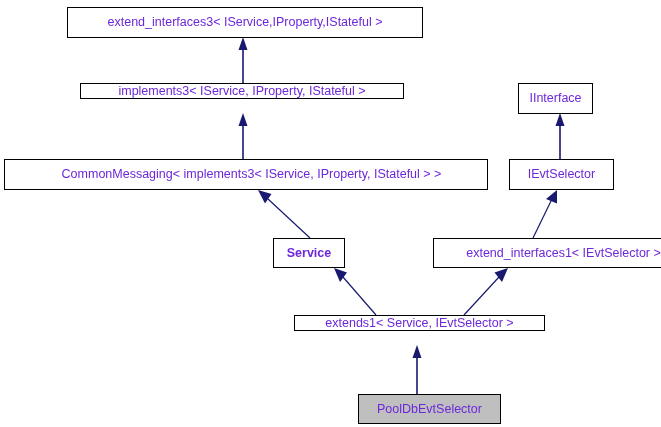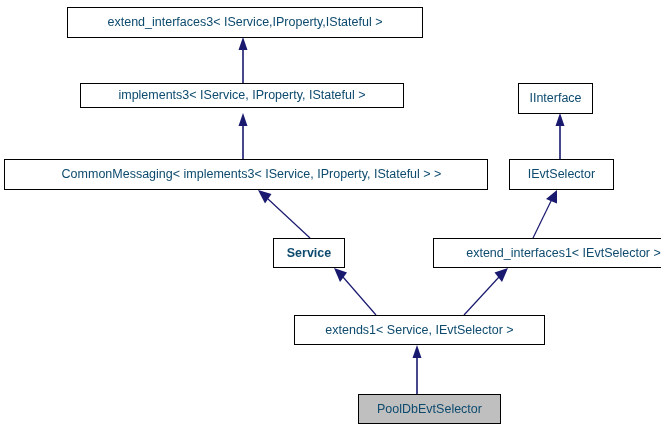--- a/index.html
+++ b/index.html
@@ -32,7 +32,7 @@
     align-items: center;
     justify-content: center;
     white-space: nowrap;
-    color: #0c4a6e;
+    color: #6d28d9;
     font-size: 12.5px;
     line-height: 1;
     letter-spacing: 0px;

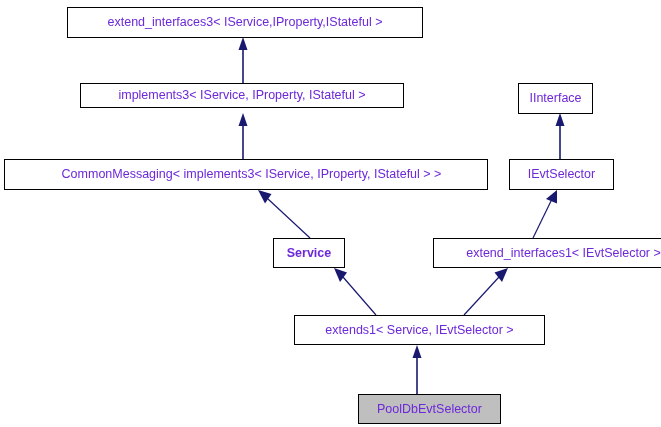--- a/index.html
+++ b/index.html
@@ -98,7 +98,7 @@
     <span class="node-label">extend_interfaces3&lt; IService,IProperty,IStateful &gt;</span>
   </div>
 
-  <div class="node" style="left: 80px; top: 83px; width: 324px; height: 25px; align-items: center;">
+  <div class="node" style="left: 80px; top: 83px; width: 324px; height: 16px; align-items: center;">
     <span class="node-label">implements3&lt; IService, IProperty, IStateful &gt;</span>
   </div>
 

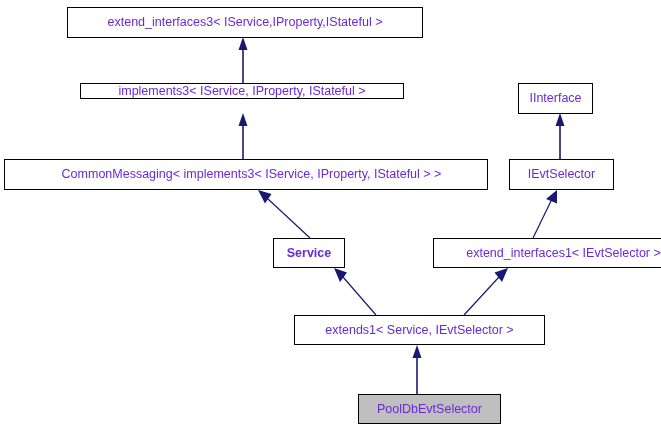--- a/index.html
+++ b/index.html
@@ -122,7 +122,7 @@
     <span class="node-label">extend_interfaces1&lt; IEvtSelector &gt;</span>
   </div>
 
-  <div class="node" style="left: 294px; top: 315px; width: 251px; height: 30px;">
+  <div class="node" style="left: 294px; top: 315px; width: 251px; height: 16px;">
     <span class="node-label">extends1&lt; Service, IEvtSelector &gt;</span>
   </div>
 

